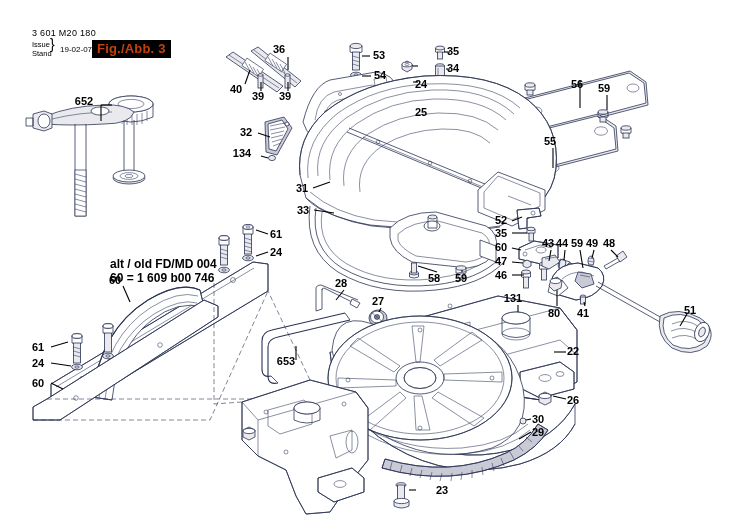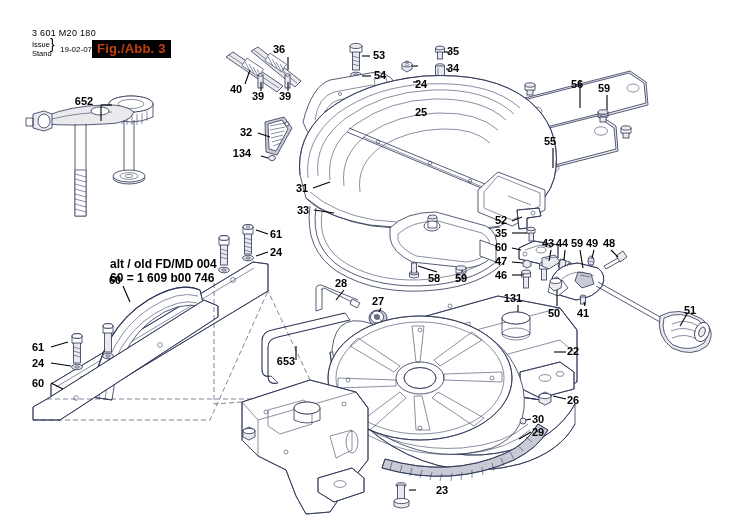--- a/index.html
+++ b/index.html
@@ -695,7 +695,7 @@
       <div class="lbl" style="left: 577px; top: 243px; transform: translate(-50%, -50%);">59</div>
       <div class="lbl" style="left: 592px; top: 243px; transform: translate(-50%, -50%); text-align: right;">49</div>
       <div class="lbl" style="left: 609px; top: 243px; transform: translate(-50%, -50%);">48</div>
-      <div class="lbl" style="left: 554px; top: 313px; transform: translate(-50%, -50%);">50</div>
+      <div class="lbl" style="left: 554px; top: 313px; transform: translate(-50%, -50%);">80</div>
       <div class="lbl" style="left: 583px; top: 313px; transform: translate(-50%, -50%);">41</div>
       <div class="lbl" style="left: 690px; top: 310px; transform: translate(-50%, -50%);">51</div>
       <div class="lbl" style="left: 341px; top: 283px; transform: translate(-50%, -50%);">28</div>

